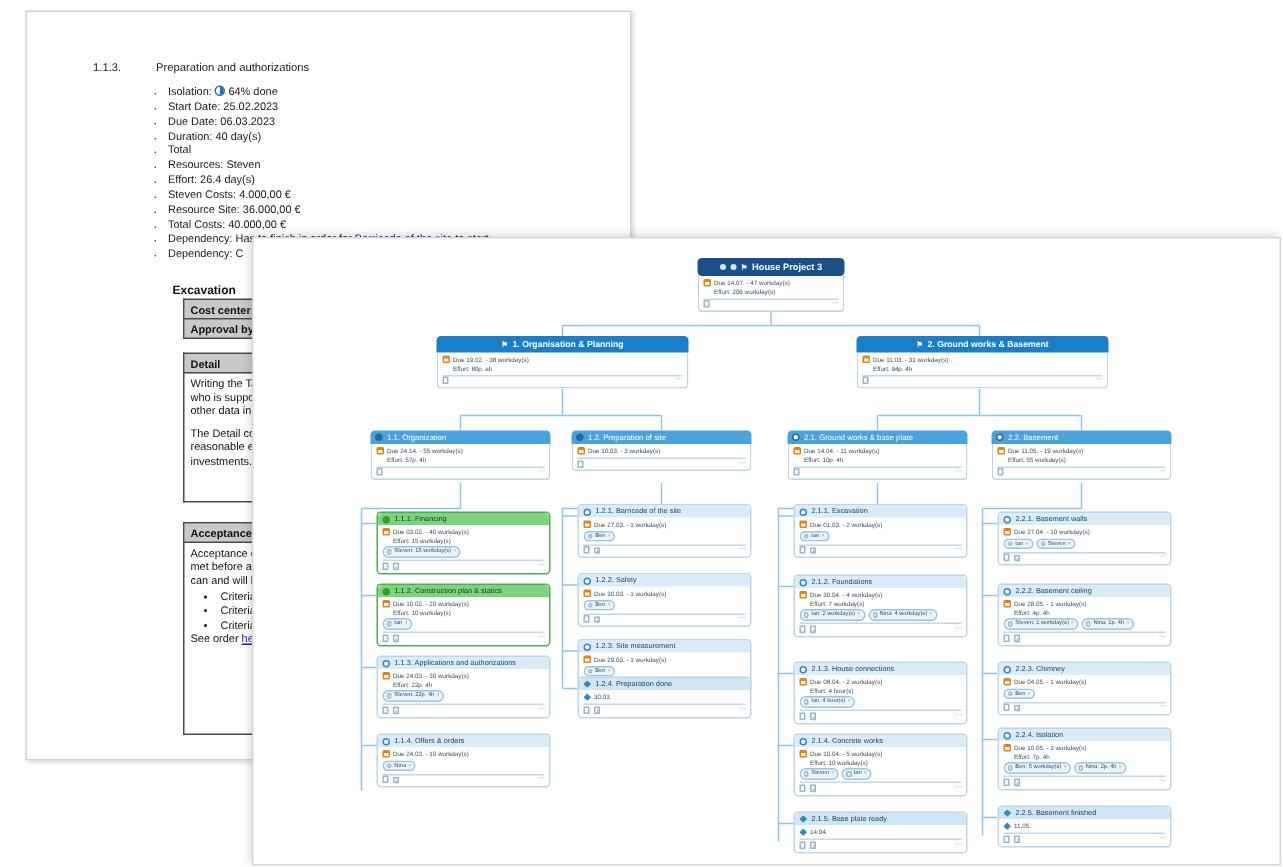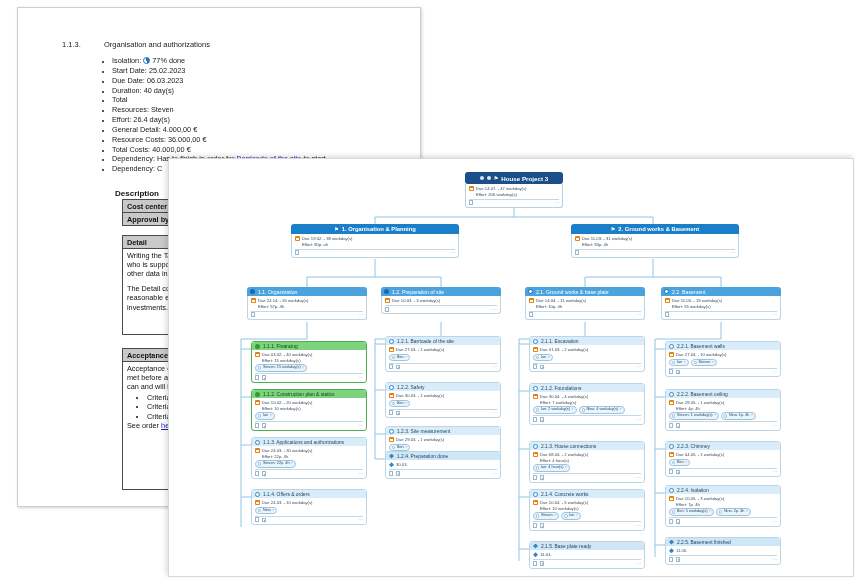--- a/index.html
+++ b/index.html
@@ -129,7 +129,7 @@
 <div id="doc-page">
 
   <div class="doc-heading">
-    <span class="num">1.1.3.</span><span>Organisation and authorizations</span>
+    <span class="num">1.1.3.</span><span>Preparation and authorizations</span>
   </div>
 
   <ul class="doc-list">

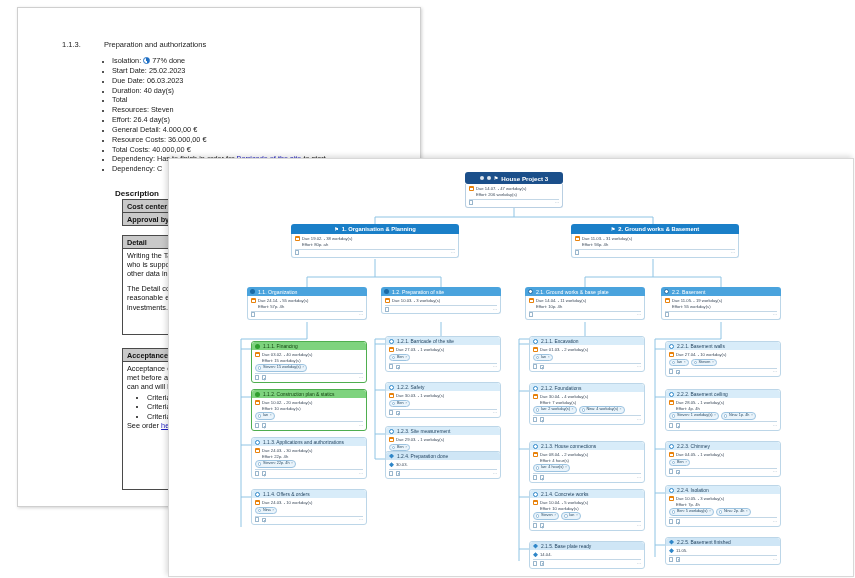--- a/index.html
+++ b/index.html
@@ -136,7 +136,7 @@
     <li>
       <span>Isolation:</span>
       <span class="prog-icon"></span>
-      <span>77% done</span>
+      <span>64% done</span>
     </li>
     <li>Start Date: 25.02.2023</li>
     <li>Due Date: 06.03.2023</li>

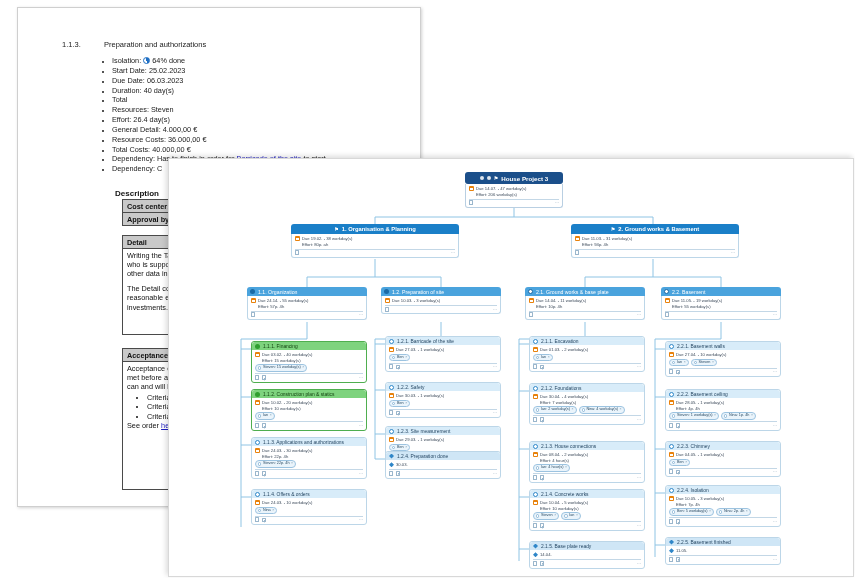--- a/index.html
+++ b/index.html
@@ -144,7 +144,7 @@
     <li>Total</li>
     <li>Resources: Steven</li>
     <li>Effort: 26.4 day(s)</li>
-    <li>General Detail: 4.000,00 €</li>
+    <li>Steven Costs: 4.000,00 €</li>
     <li>Resource Costs: 36.000,00 €</li>
     <li>Total Costs: 40.000,00 €</li>
     <li>

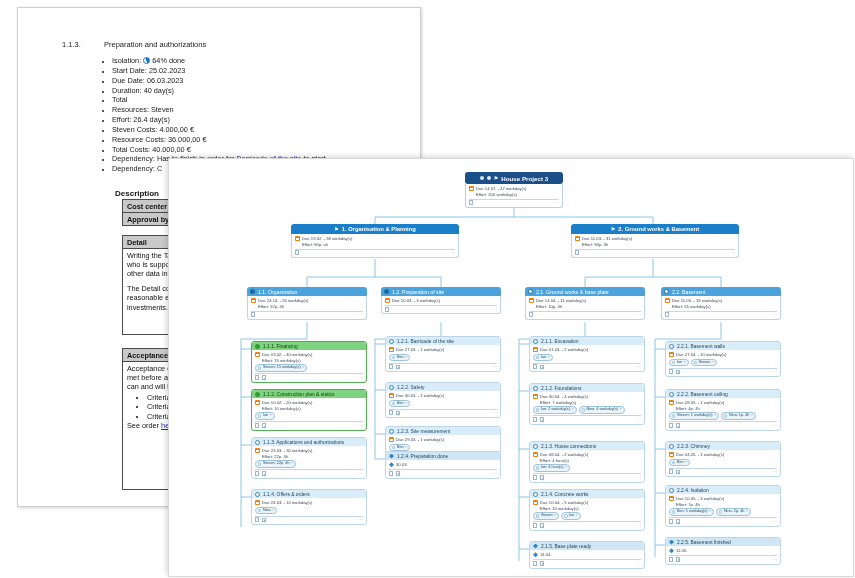--- a/index.html
+++ b/index.html
@@ -145,7 +145,7 @@
     <li>Resources: Steven</li>
     <li>Effort: 26.4 day(s)</li>
     <li>Steven Costs: 4.000,00 €</li>
-    <li>Resource Costs: 36.000,00 €</li>
+    <li>Resource Site: 36.000,00 €</li>
     <li>Total Costs: 40.000,00 €</li>
     <li>
       <span>Dependency: Has to finish in order for</span>

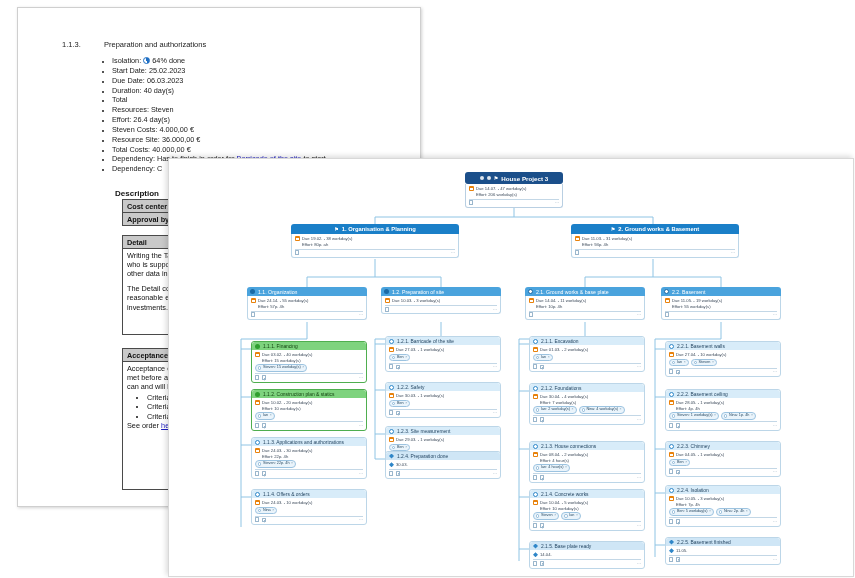--- a/index.html
+++ b/index.html
@@ -155,7 +155,7 @@
     <li>Dependency: C</li>
   </ul>
 
-  <div class="doc-sec-title" id="desc-title">Description</div>
+  <div class="doc-sec-title" id="desc-title">Excavation</div>
 
   <table class="doc-table" style="top:191px; width:196px;">
     <tbody>

